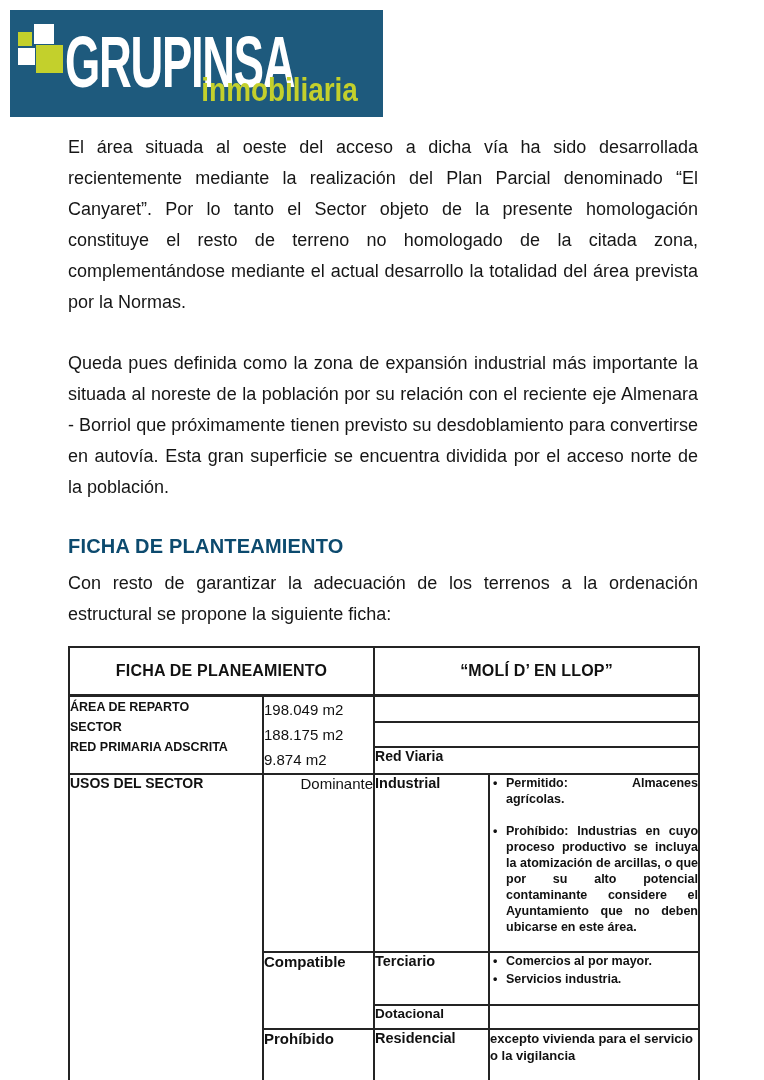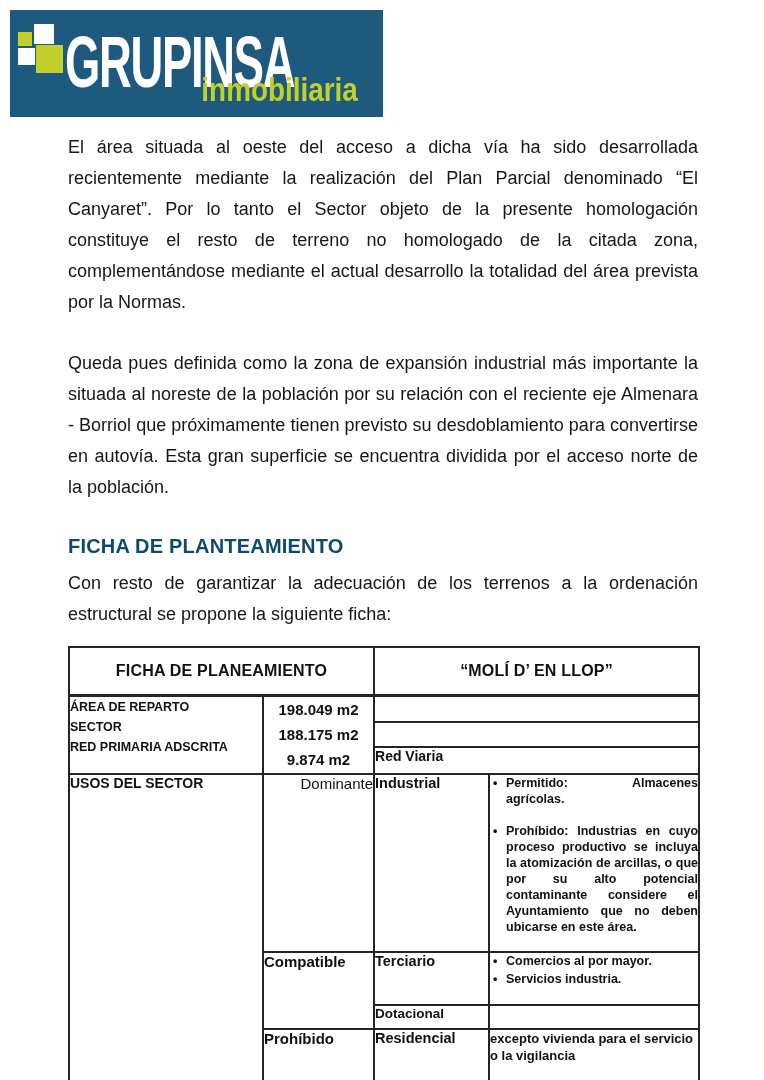--- a/index.html
+++ b/index.html
@@ -35,7 +35,7 @@
   tr.t-head th{font-size:16px;font-weight:bold;text-align:center;vertical-align:middle;
                border-bottom:3px solid #242424;letter-spacing:0.2px;}
   .cell-labels{padding:13px 4px 0 8px;font-size:12.5px;font-weight:bold;line-height:20px;}
-  .cell-values{padding:9px 8px 0 0;font-size:15px;font-weight:bold;text-align:center;
+  .cell-values{padding:9px 8px 0 0;font-size:15px;font-weight:normal;text-align:left;
                line-height:25px;}
   .cell-rv{font-size:14px;font-weight:bold;vertical-align:middle;padding-left:8px;}
   .cell-usos{padding:10px 0 0 8px;font-size:14px;font-weight:bold;}

